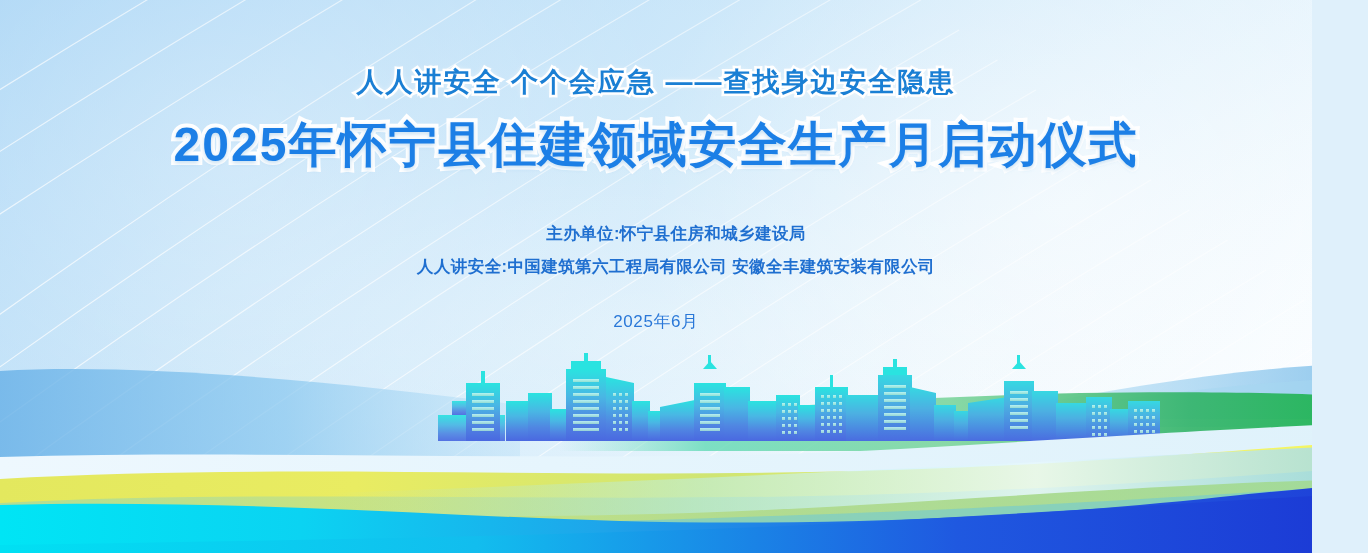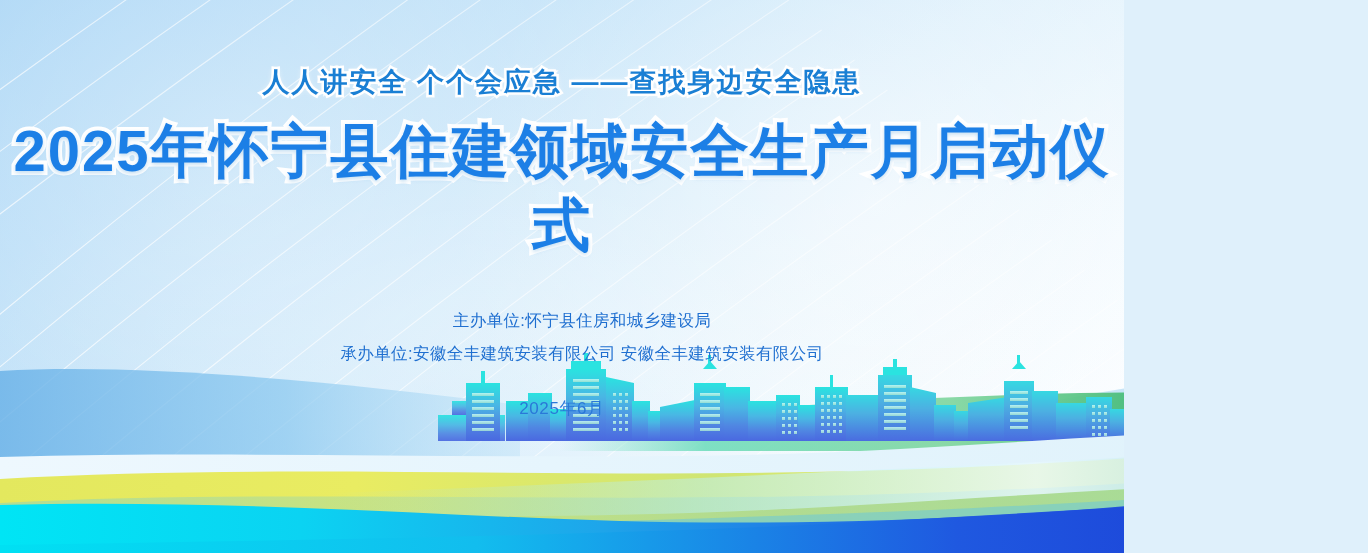--- a/index.html
+++ b/index.html
@@ -11,7 +11,7 @@
 
   #banner {
     position:relative;
-    width:1124px;
+    width:1312px;
     height:553px;
     overflow:hidden;
     background:

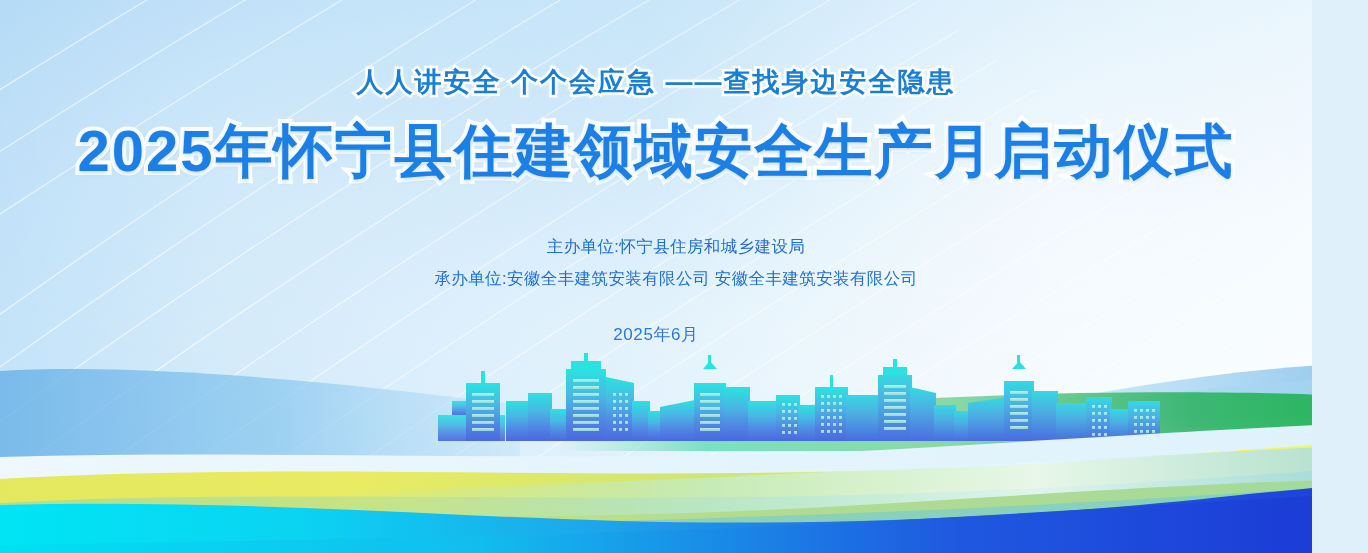--- a/index.html
+++ b/index.html
@@ -65,7 +65,7 @@
   }
 
   .title-line {
-    font-size:58px;
+    font-size:48px;
     font-weight:bold;
     letter-spacing:2px;
     color:#1c7fe6;

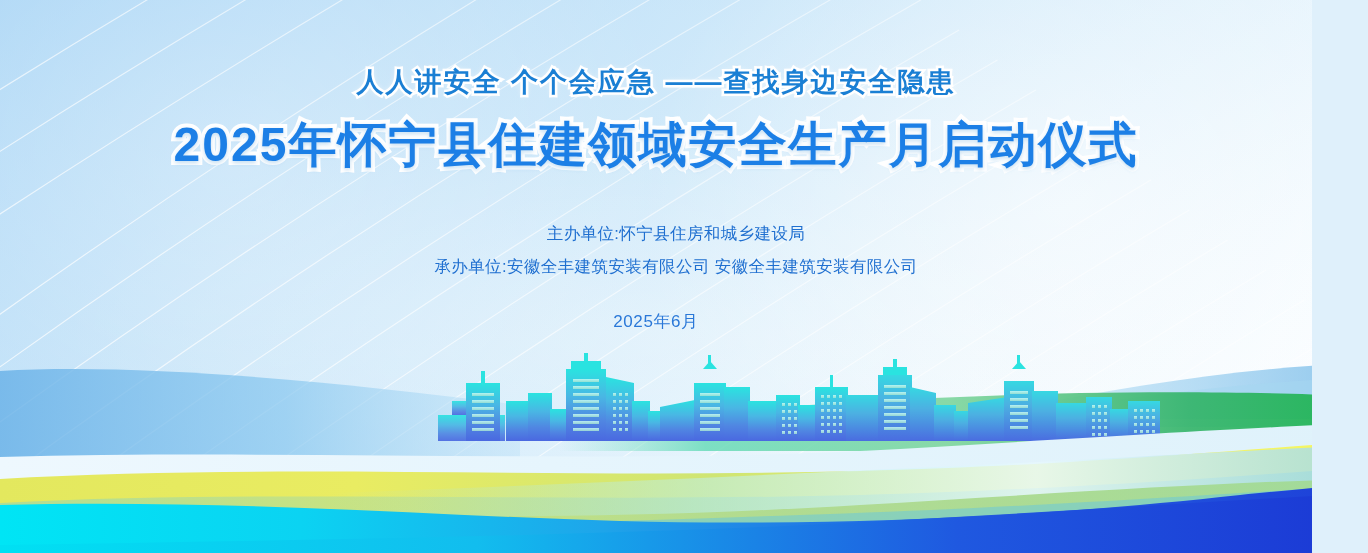--- a/index.html
+++ b/index.html
@@ -80,7 +80,7 @@
   .org-block { margin-top:42px; }
   .org-line {
     font-size:16.5px;
-    font-weight:normal;
+    font-weight:bold;
     color:#1f6fd0;
     letter-spacing:.4px;
     line-height:1.95;

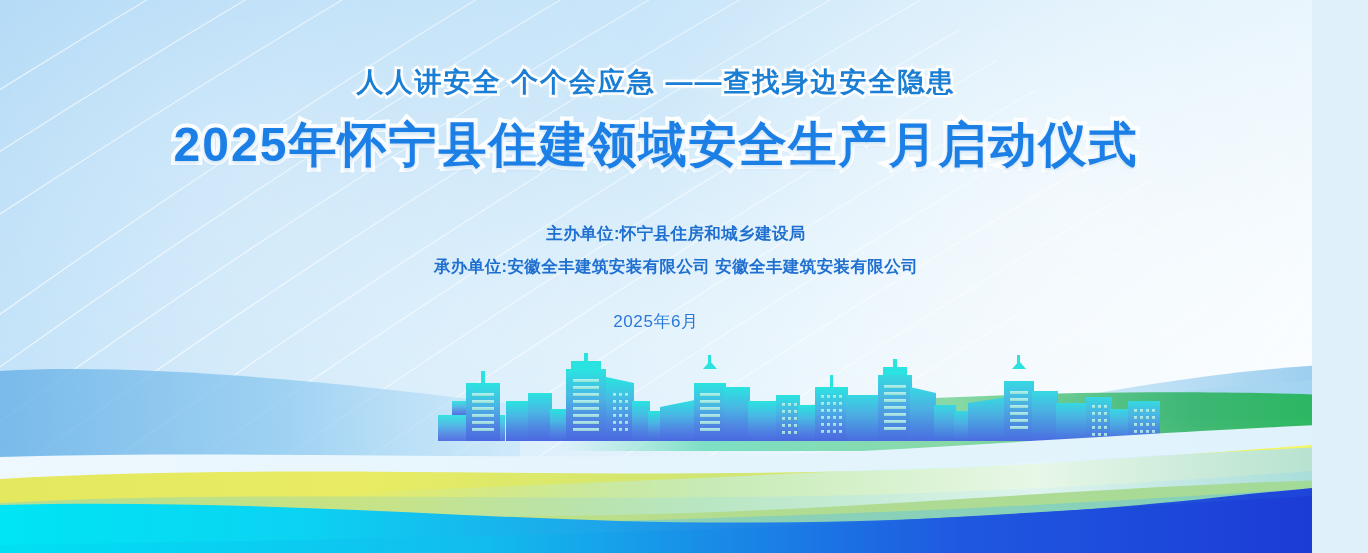--- a/index.html
+++ b/index.html
@@ -165,7 +165,7 @@
 
     <div class="org-block">
       <div class="org-line">主办单位:怀宁县住房和城乡建设局</div>
-      <div class="org-line">承办单位:安徽全丰建筑安装有限公司  安徽全丰建筑安装有限公司</div>
+      <div class="org-line">人人讲安全:中国建筑第六工程局有限公司  安徽全丰建筑安装有限公司</div>
     </div>
 
     <div class="date-line">2025年6月</div>

